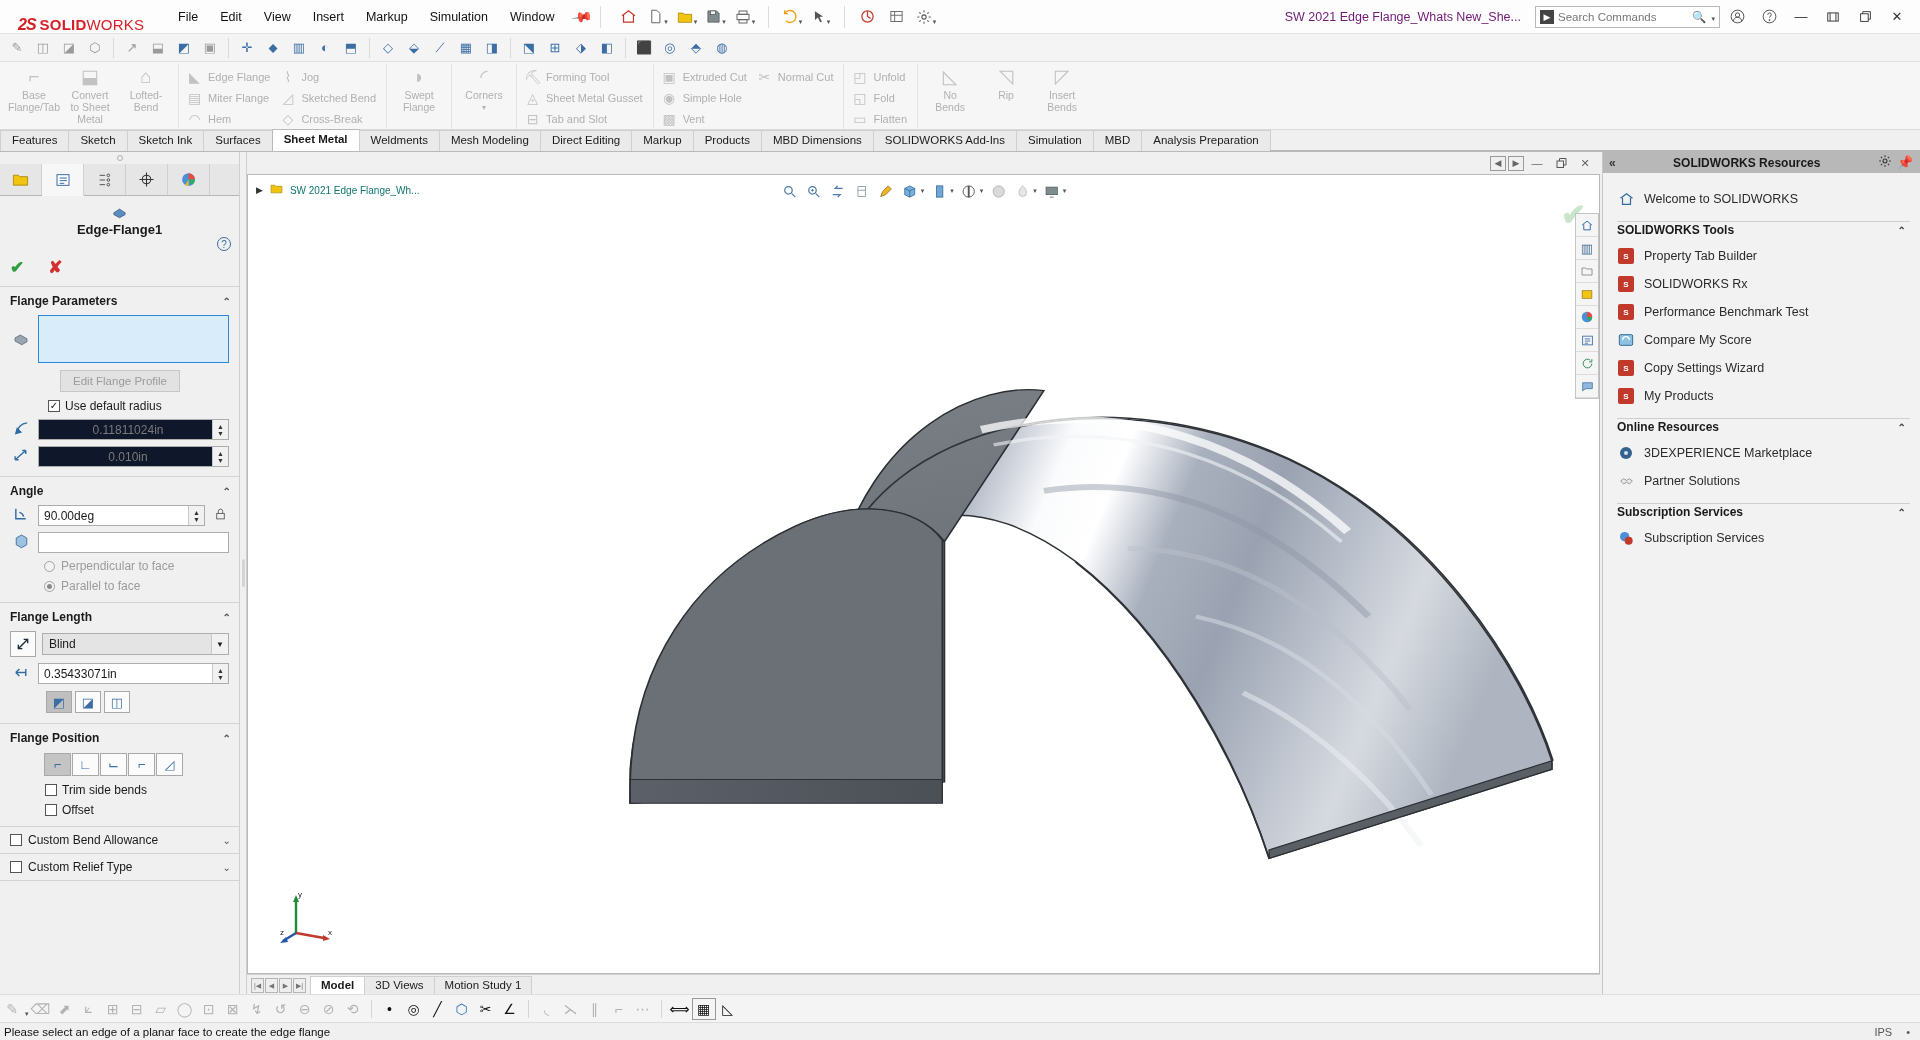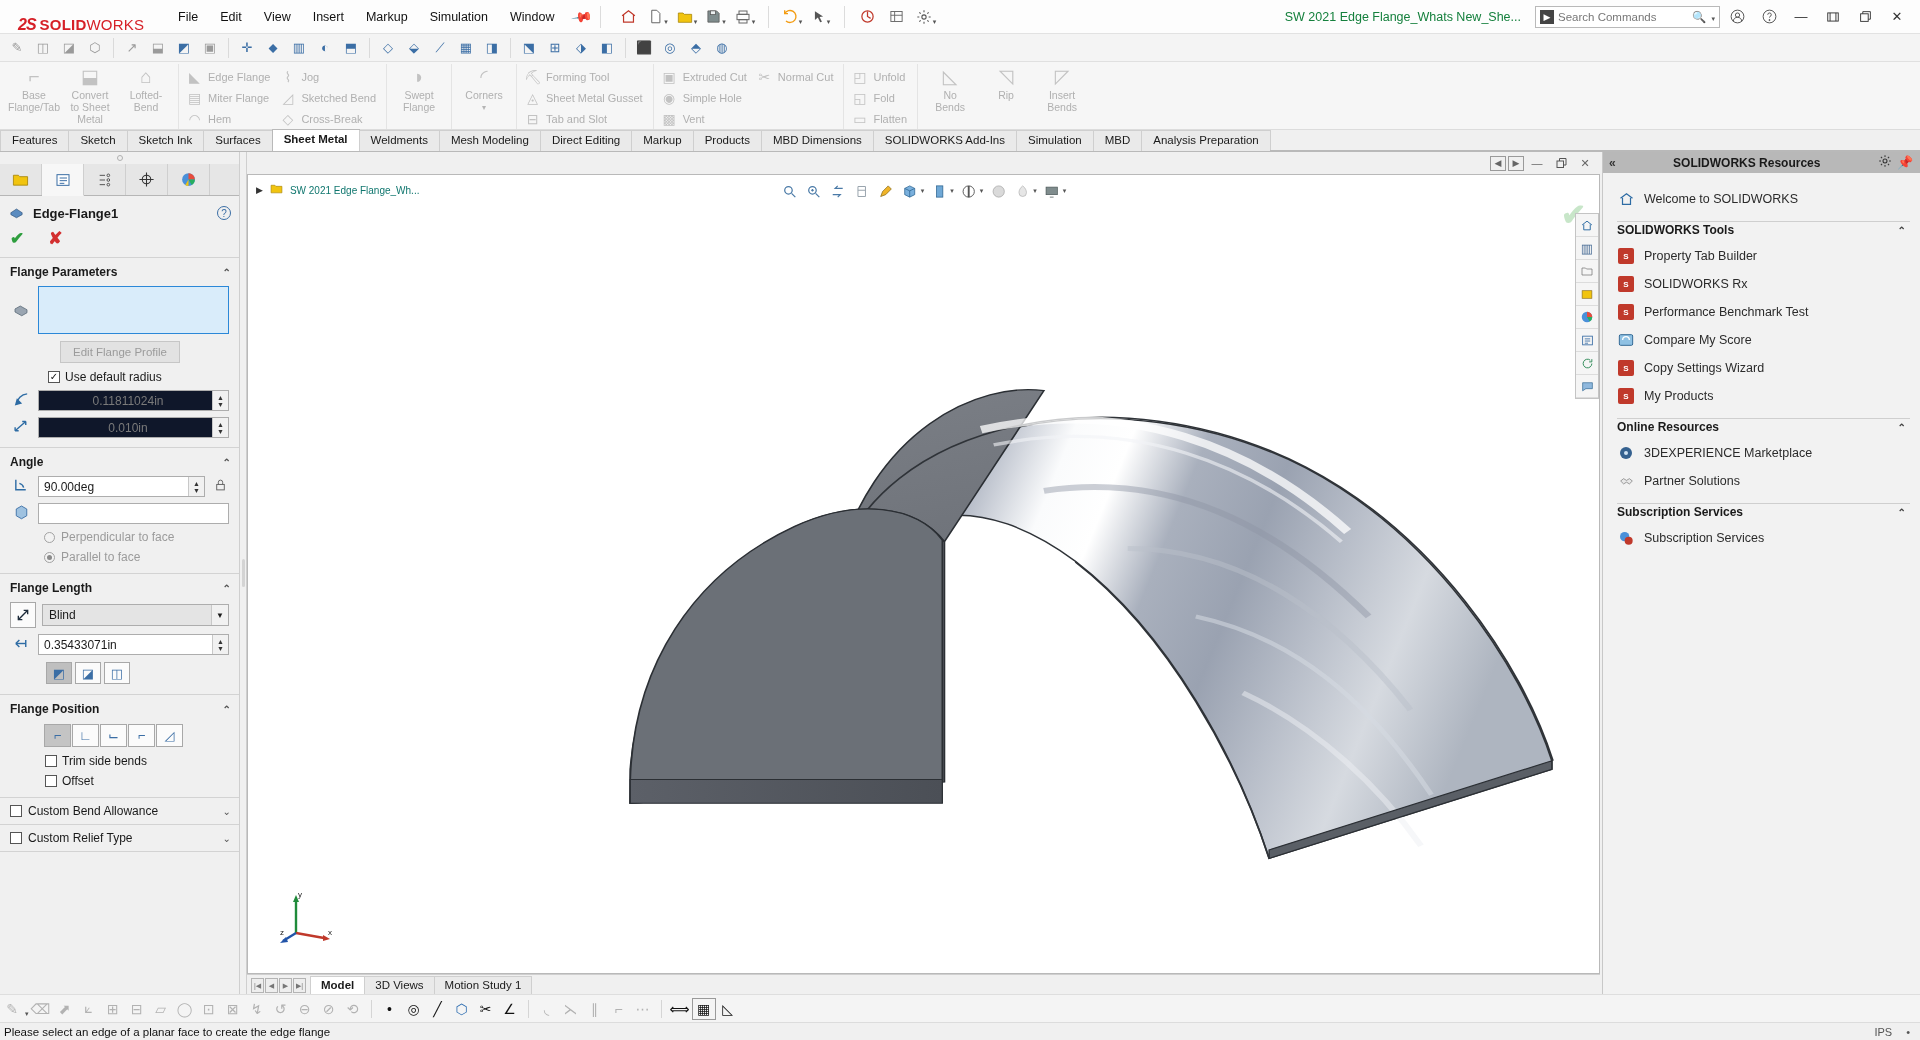--- a/index.html
+++ b/index.html
@@ -32,7 +32,7 @@
   .tbi { width: 28px; height: 26px; display: flex; align-items: center; justify-content: center; color: #4a4a4a; position: relative; }
   .caret { font-size: 7px; color: #555; margin-left: 1px; align-self: flex-end; padding-bottom: 4px;}
   .title-right { margin-left: auto; display: flex; align-items: center; padding-right: 8px; gap: 2px; }
-  .doc-title { font-size: 12.5px; color: #15803d; margin-right: 12px; }
+  .doc-title { font-size: 12.5px; color: #701a75; margin-right: 12px; }
   .searchbox {
     width: 185px; height: 22px; border: 1px solid #b9b9b9; background: #fff;
     display: flex; align-items: center; padding: 0 4px; gap: 4px; font-size: 11.5px; color: #777;

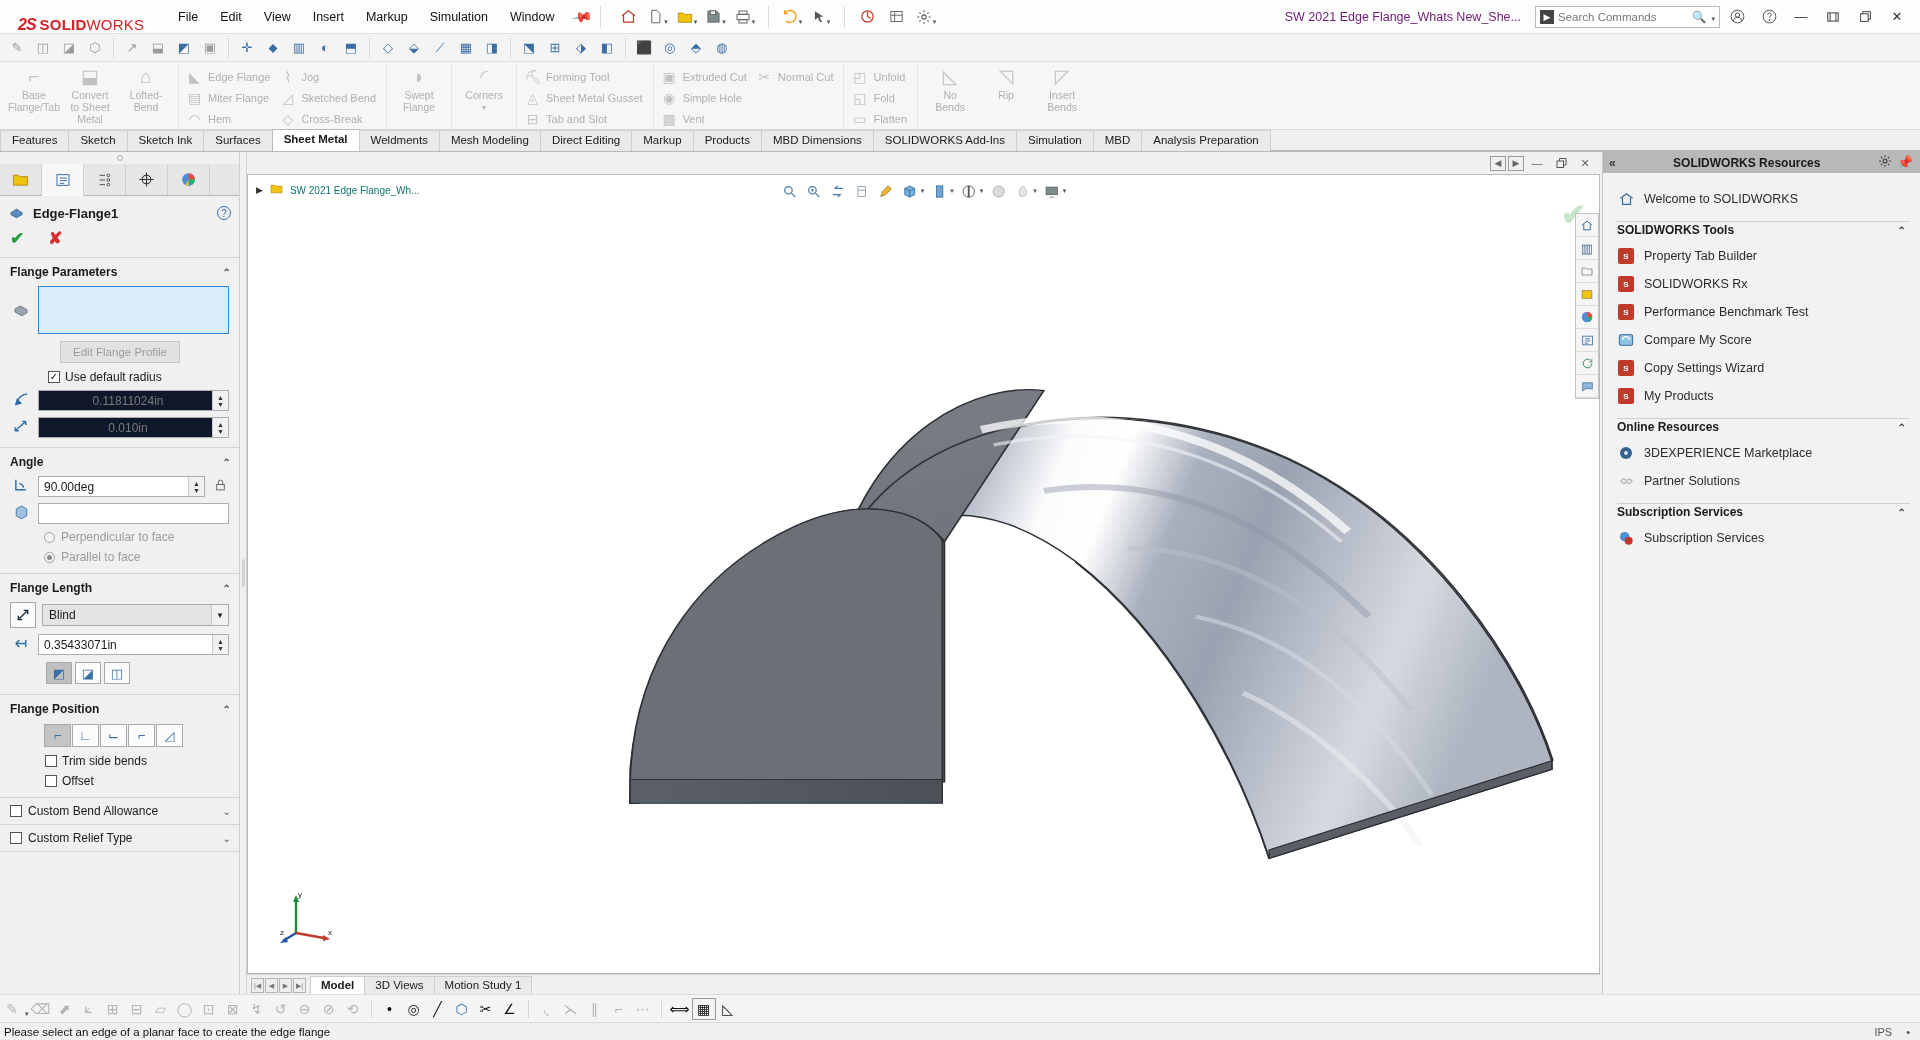--- a/index.html
+++ b/index.html
@@ -89,7 +89,7 @@
   .lp-tabs { display: flex; height: 32px; border-bottom: 1px solid #b6b6b6; background: #e6e6e6;}
   .lp-tab { width: 42px; display:flex;align-items:center;justify-content:center; border-right: 1px solid #cfcfcf; font-size: 16px;}
   .lp-tab.active { background: #f7f7f7; border-bottom: 1px solid #f7f7f7; margin-bottom:-1px;}
-  .pm-head { display: flex; align-items: center; gap: 8px; padding: 8px 8px 4px 8px; }
+  .pm-head { display: flex; align-items: center; padding: 8px 8px 4px 8px; flex-direction: column; }
   .pm-head .picon { font-size: 15px; color: #3b6ea5; }
   .pm-head .ptitle { font-weight: bold; font-size: 13px; }
   .pm-head .phelp { margin-left: auto; width: 14px; height: 14px; border-radius: 50%; border: 1px solid #3b6ea5; color: #3b6ea5; font-size: 10px; display:flex;align-items:center;justify-content:center;}

